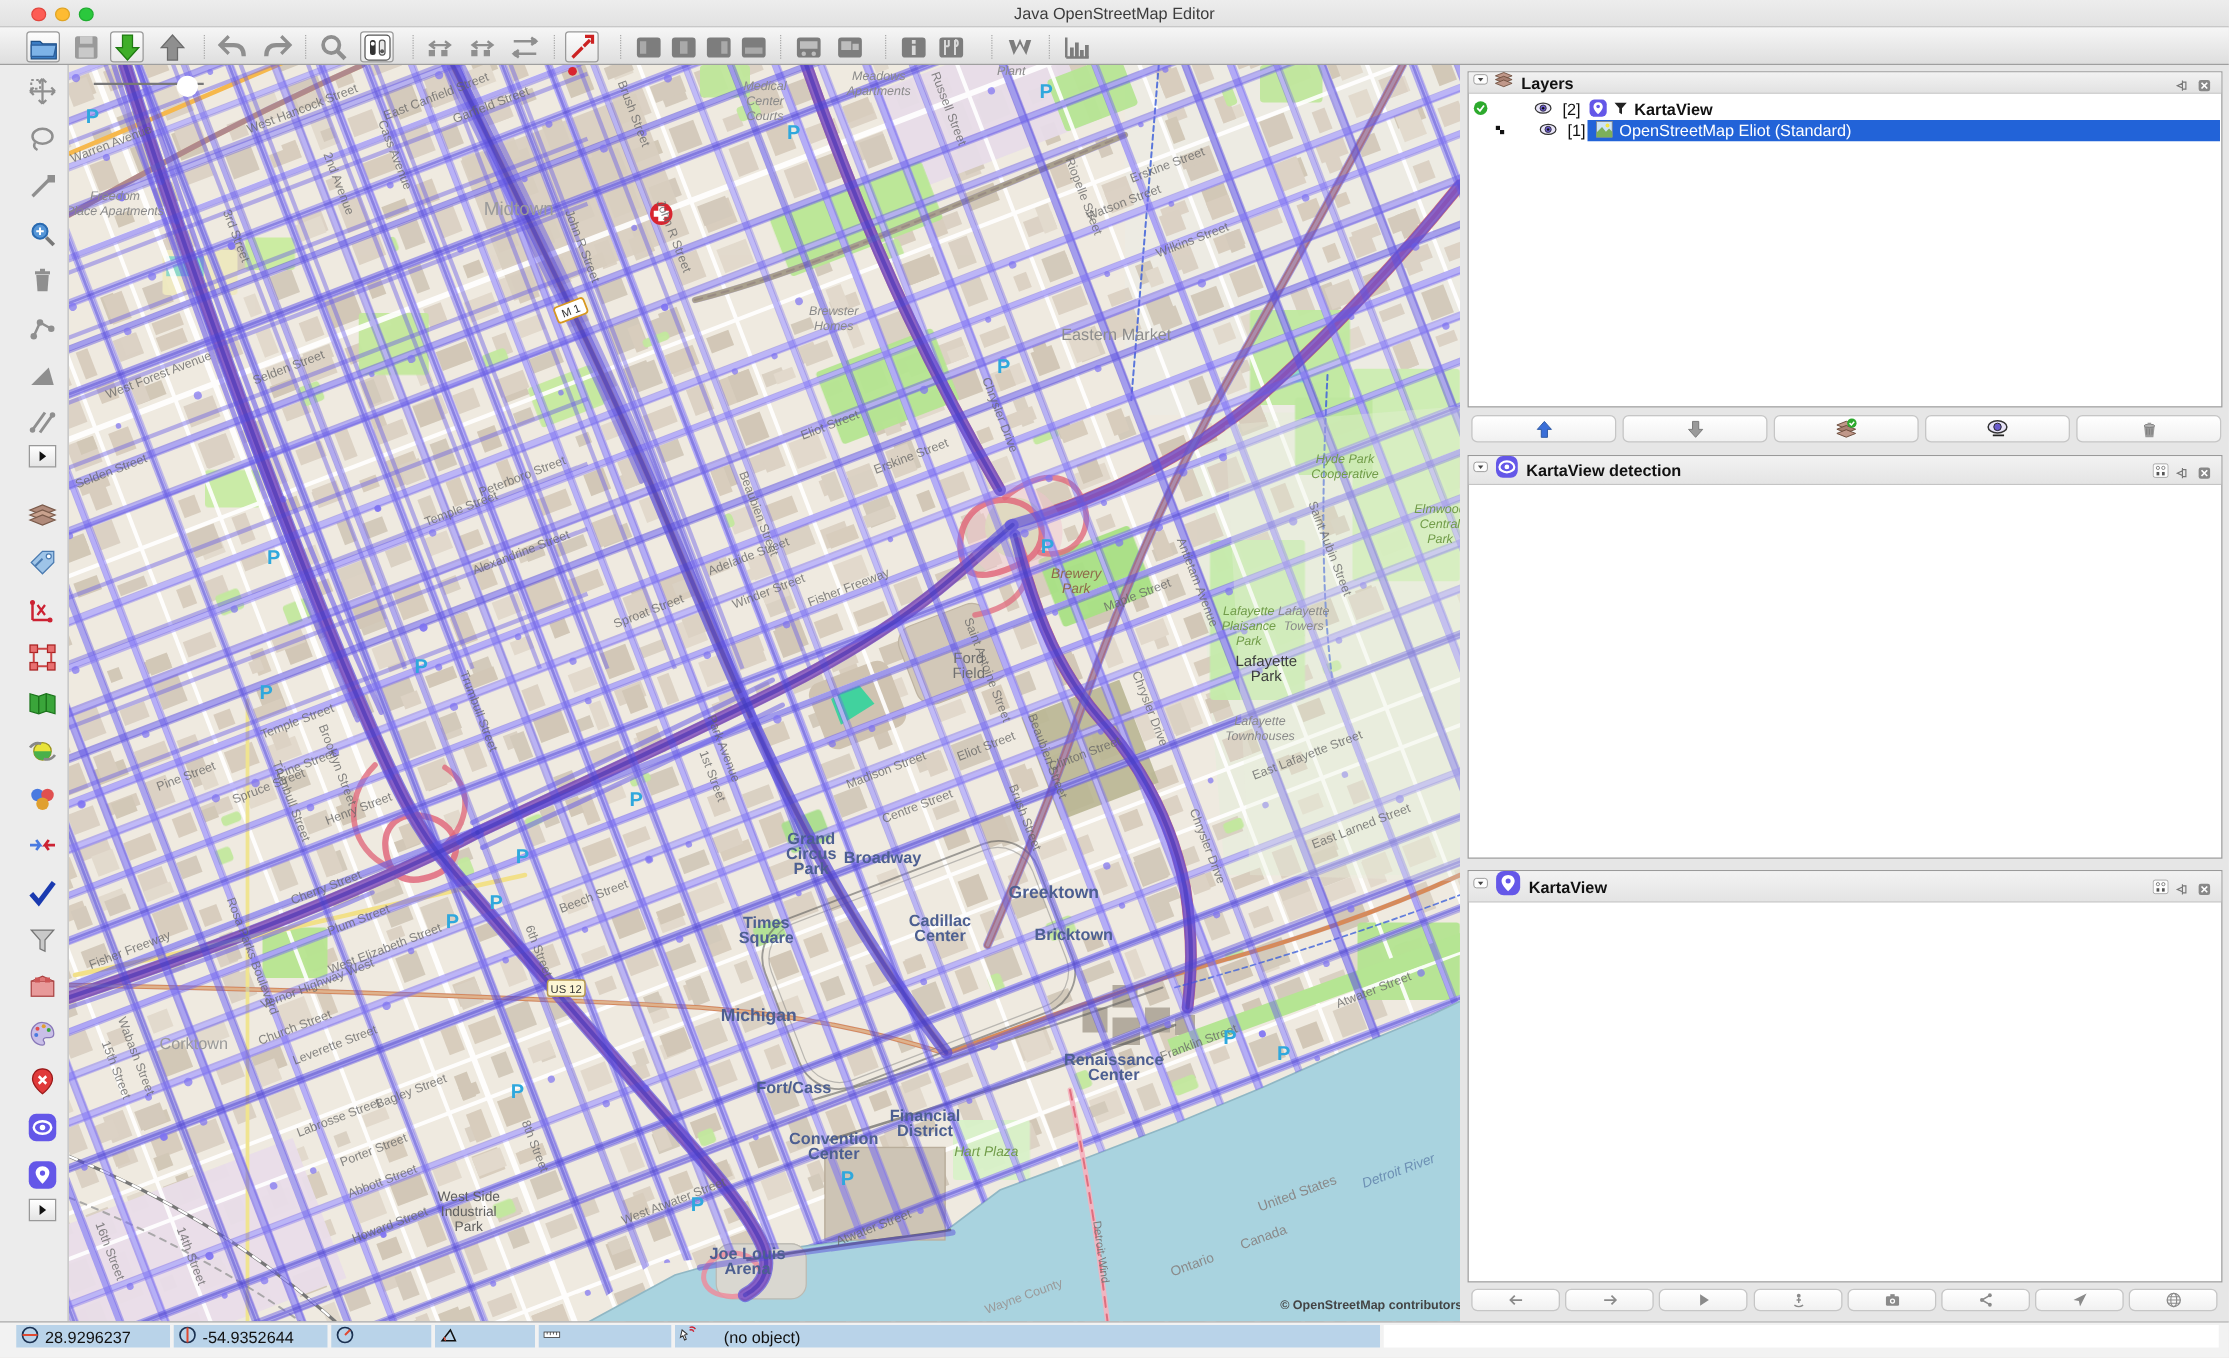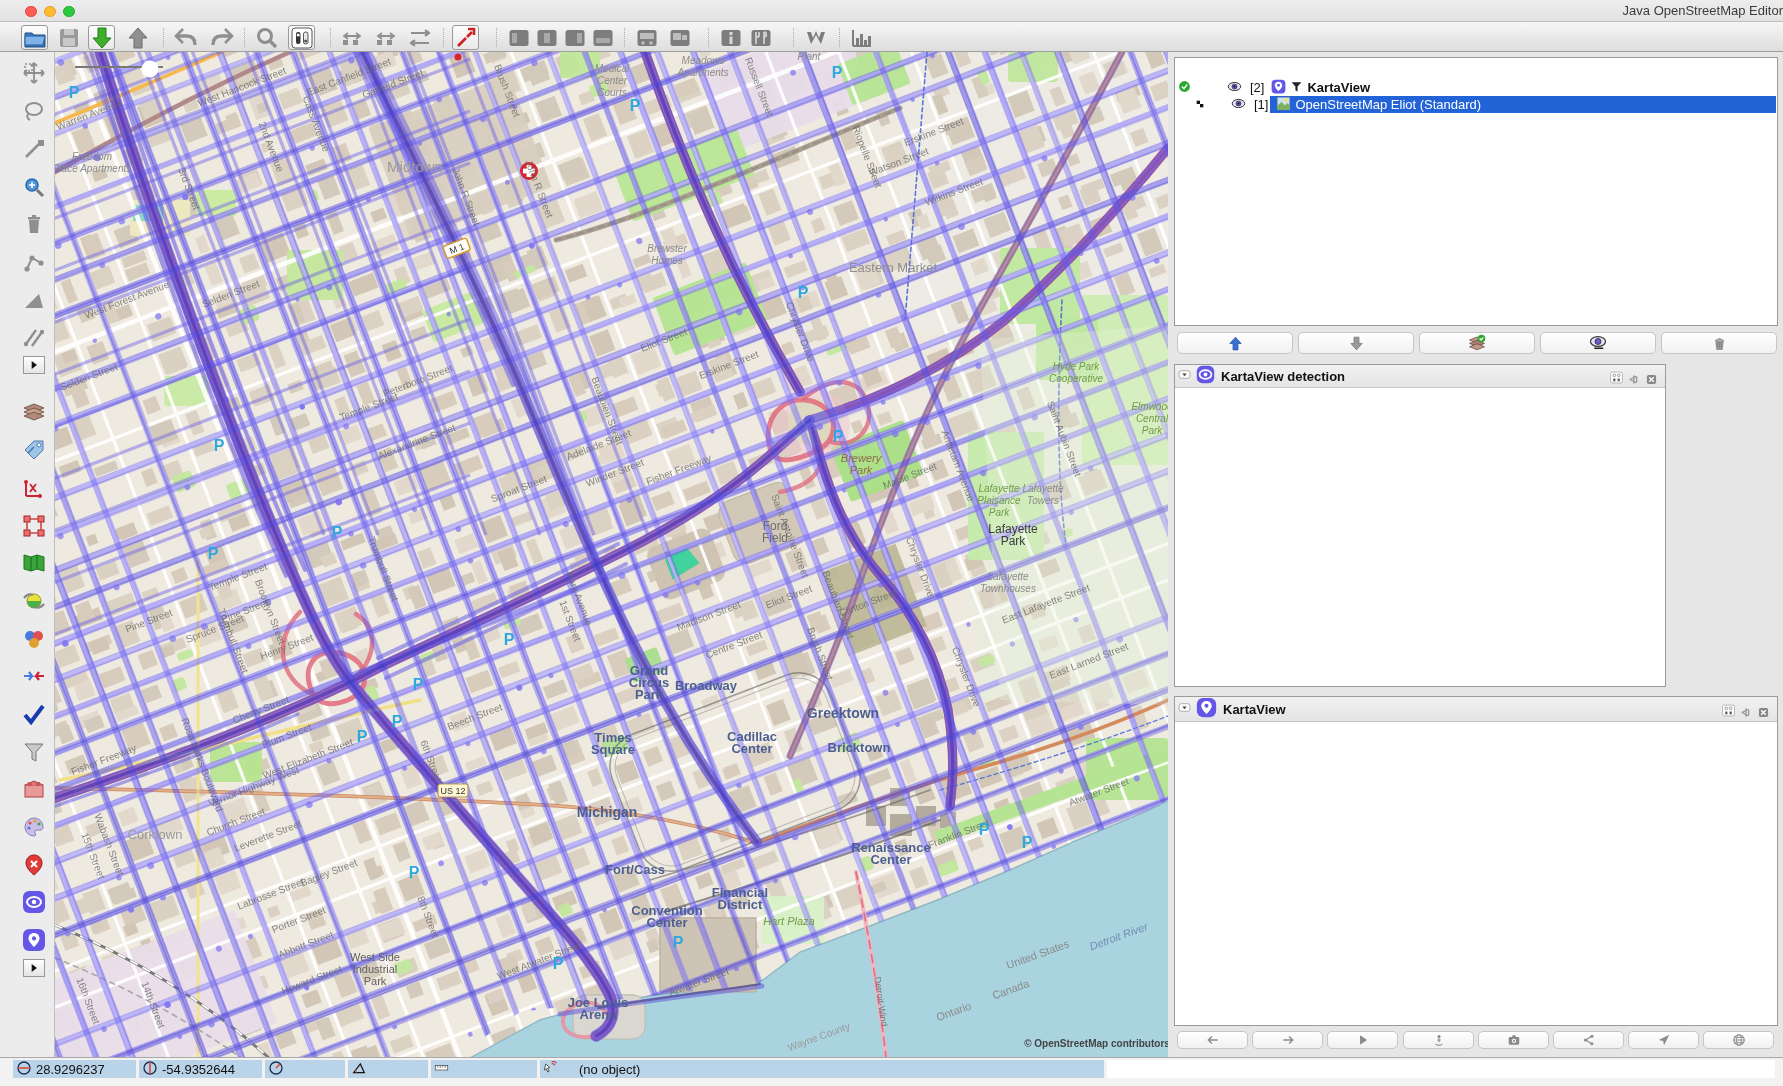--- a/index.html
+++ b/index.html
@@ -4,7 +4,7 @@
 html,body{margin:0;padding:0;width:1783px;height:1086px;overflow:hidden;font-family:"Liberation Sans",sans-serif;background:#ececec}
 *{box-sizing:border-box}
 .titlebar{position:absolute;left:0;top:0;width:1783px;height:22px;background:linear-gradient(#ededed,#e2e2e2);border-bottom:1px solid #bdbdbd}
-.title{position:absolute;left:0;right:0;top:3px;text-align:right;font-size:13px;color:#3c3c3c}
+.title{position:absolute;left:0;right:0;top:3px;text-align:center;font-size:13px;color:#3c3c3c}
 .tl{position:absolute;top:5.5px;width:11.5px;height:11.5px;border-radius:50%}
 .toolbar{position:absolute;left:0;top:22px;width:1783px;height:30px;background:linear-gradient(#f6f6f6,#dedede);border-bottom:1px solid #9f9f9f}
 .lefttb{position:absolute;left:0;top:52px;width:55px;height:1005px;background:#ececec;border-right:1px solid #bdbdbd}

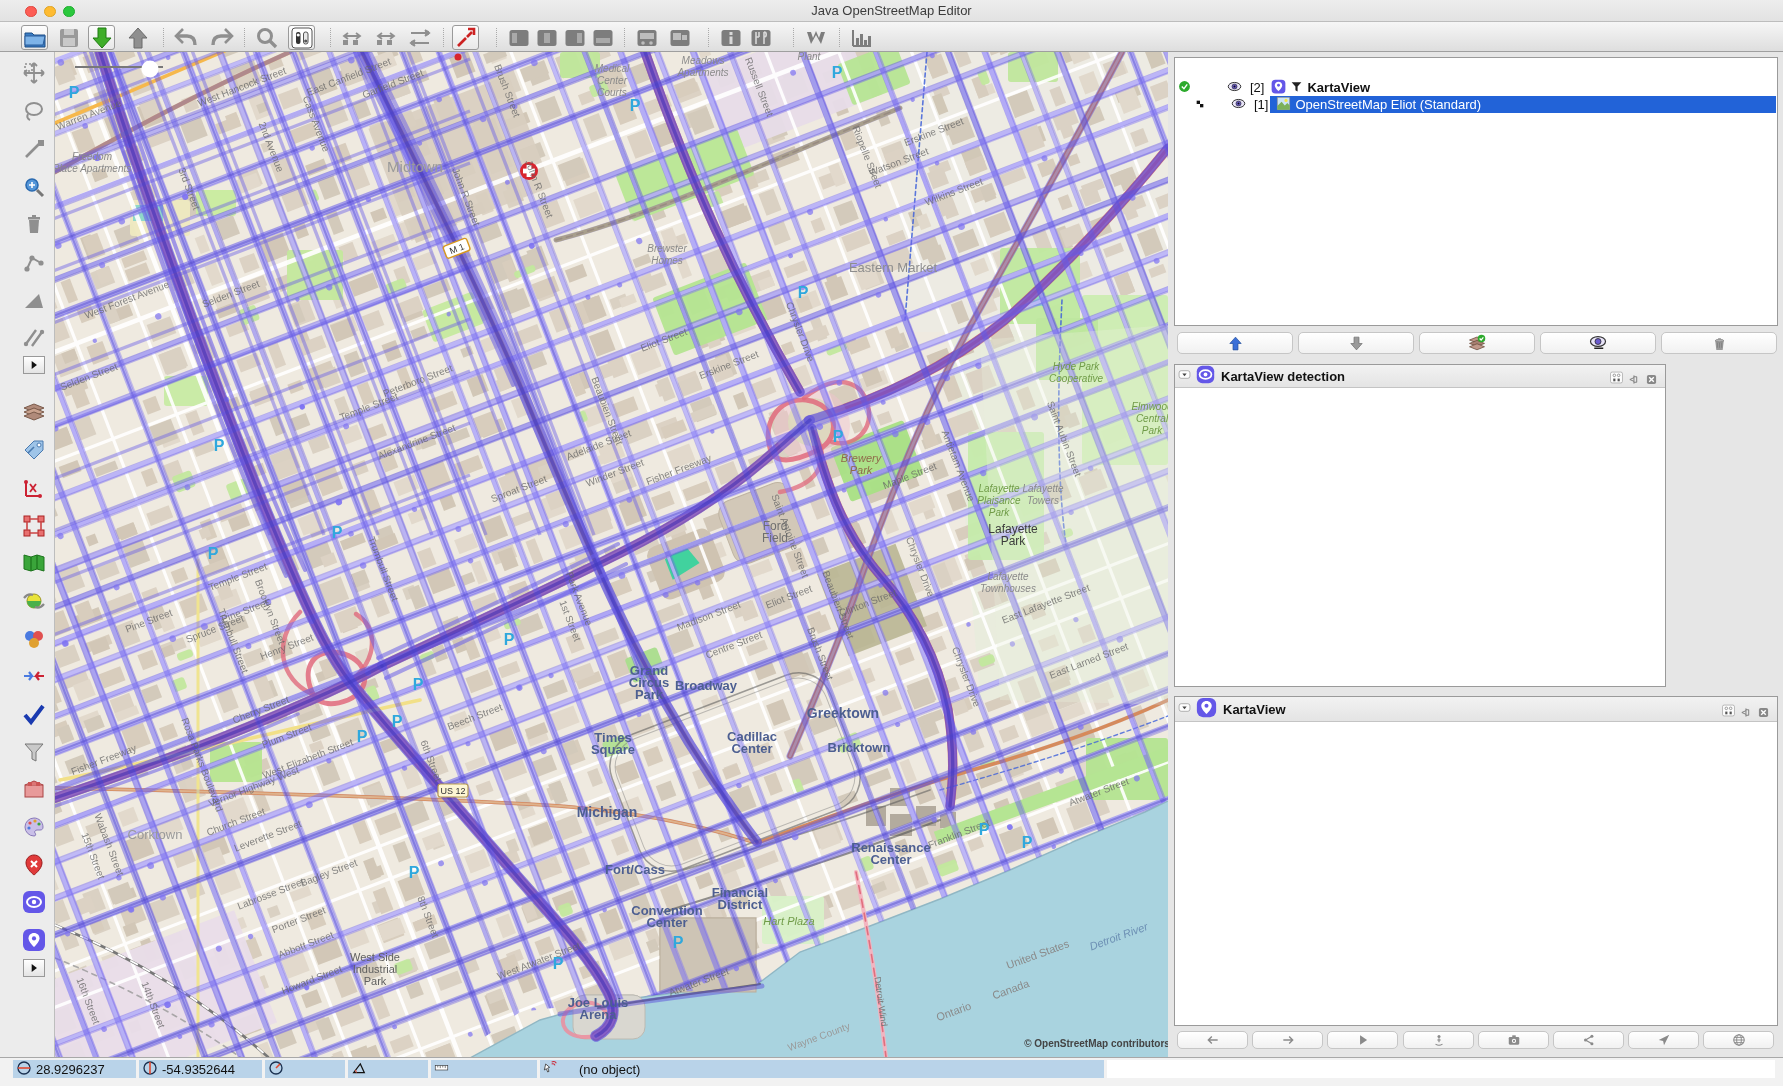--- a/index.html
+++ b/index.html
@@ -2144,6 +2144,25 @@
     </svg>
   </div>
 <div style="position:absolute;left:1174px;top:57px;width:604px;height:269px;background:#fff;border:1px solid #9a9a9a">
+    <div style="position:absolute;left:0;top:0;right:0;height:17px;background:linear-gradient(#f2f2f2,#e2e2e2);border-bottom:1px solid #c4c4c4;display:flex;align-items:center">
+      <span style="margin-left:3px"><svg width="13" height="13" viewBox="0 0 24 24">
+          <rect x="2" y="5" width="20" height="14" rx="4" fill="#fdfdfd" stroke="#777"></rect>
+          <path d="M8 10 h8 l-4 5 z" fill="#444"></path>
+        </svg></span>
+      <span style="margin-left:4px"><svg width="16" height="16" viewBox="0 0 24 24">
+          <path d="M2 7 l10-4 10 4-10 4z" fill="#c0988a" stroke="#6a4a3a"></path>
+          <path d="M2 11.5 l10-4 10 4-10 4z" fill="#a88072" stroke="#6a4a3a"></path>
+          <path d="M2 16 l10-4 10 4-10 4z" fill="#c0988a" stroke="#6a4a3a"></path>
+        </svg></span>
+      <span style="margin-left:6px;font-weight:bold;font-size:13px;color:#111">Layers</span>
+      <span style="position:absolute;right:26px;top:3px"><svg width="11" height="11" viewBox="0 0 24 24">
+          <path d="M13 3 v18 M13 8 l-9 4 9 4 M13 6 h6 v12 h-6" stroke="#777" stroke-width="2" fill="none"></path>
+        </svg></span>
+      <span style="position:absolute;right:8px;top:3px"><svg width="11" height="11" viewBox="0 0 24 24">
+          <rect x="2" y="2" width="20" height="20" rx="4" fill="#888"></rect>
+          <path d="M7 7 L17 17 M17 7 L7 17" stroke="#fff" stroke-width="3"></path>
+        </svg></span>
+    </div>
     <div style="position:absolute;left:1px;top:21px;right:1px;height:17px;display:flex;align-items:center;font-size:13px">
       <span style="margin-left:2px"><svg width="13" height="13" viewBox="0 0 24 24">
           <circle cx="12" cy="12" r="10" fill="#2daa2d"></circle>

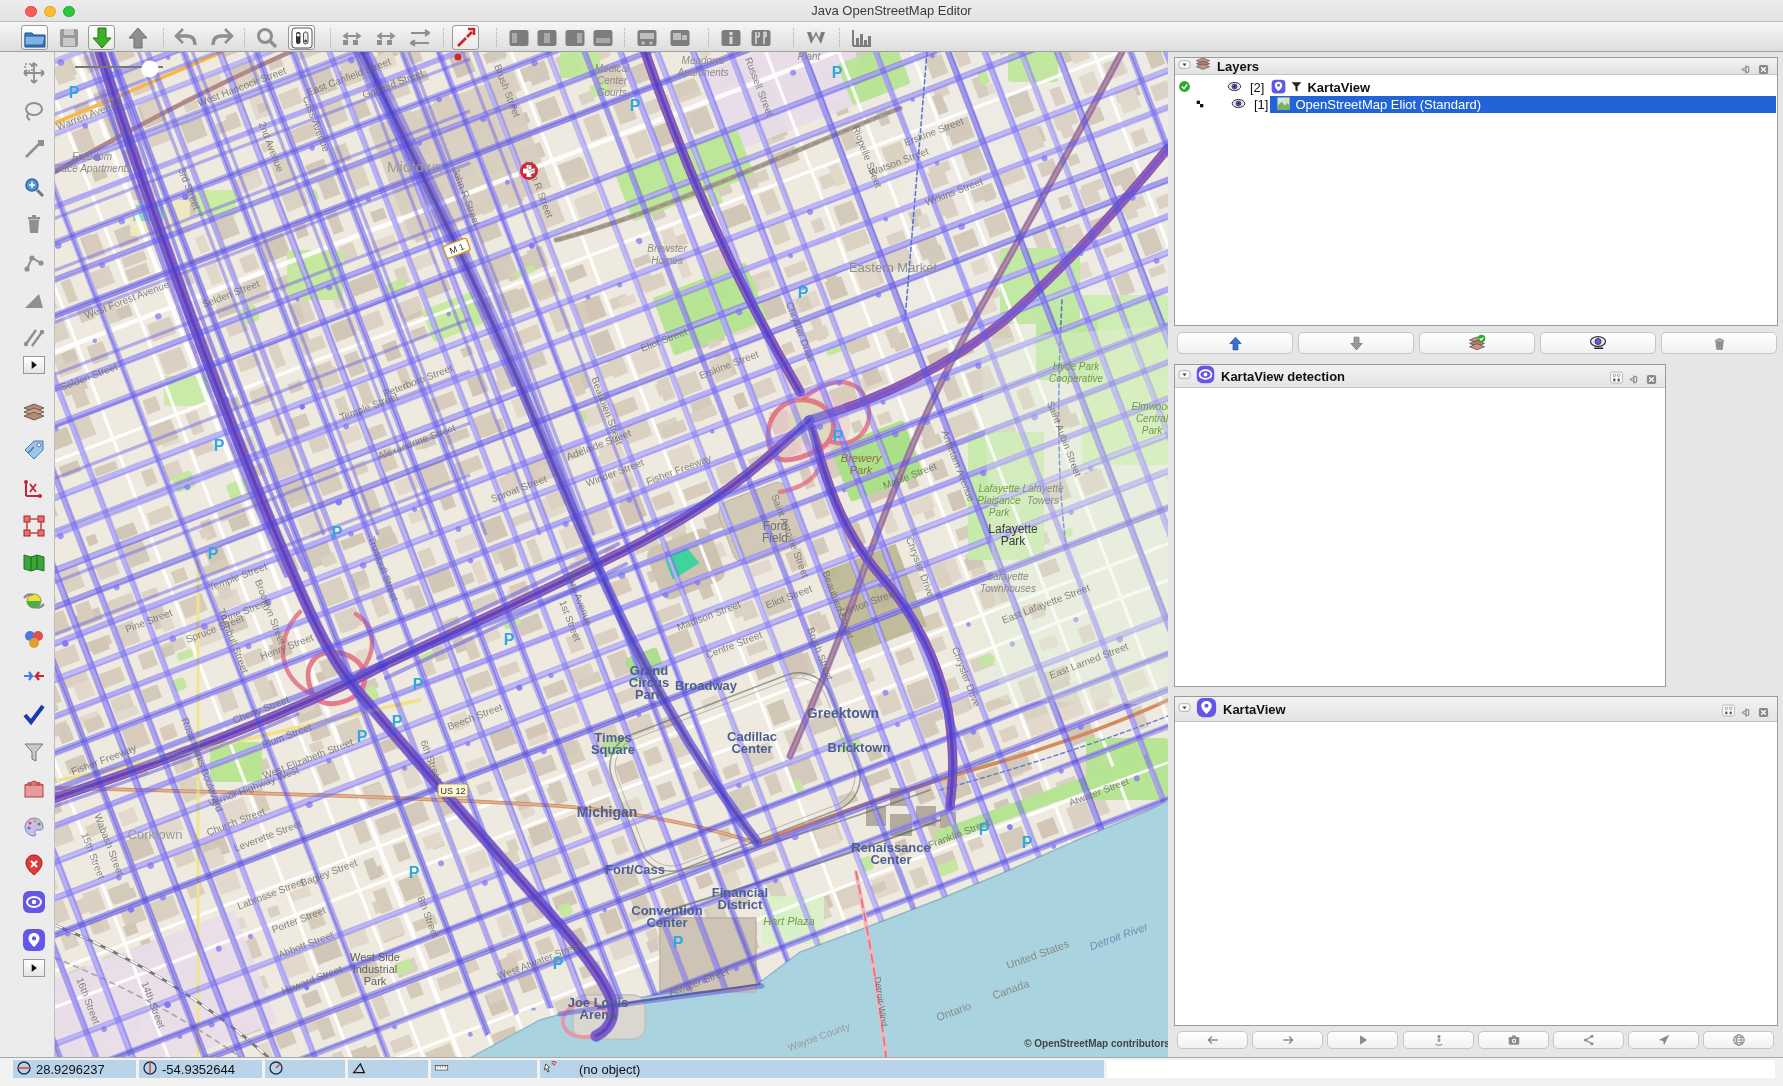--- a/index.html
+++ b/index.html
@@ -2238,7 +2238,7 @@
       <path d="M9 11 v7 M12 11 v7 M15 11 v7" stroke="#787878"></path>
     </svg>
   </div>
-<div style="position:absolute;left:1174px;top:364px;width:492px;height:323px;background:#fff;border:1px solid #9a9a9a">
+<div style="position:absolute;left:1174px;top:364px;width:604px;height:323px;background:#fff;border:1px solid #9a9a9a">
     <div style="position:absolute;left:0;top:0;right:0;height:23px;background:linear-gradient(#f2f2f2,#e4e4e4);border-bottom:1px solid #c4c4c4;display:flex;align-items:center">
       <span style="margin-left:3px"><svg width="13" height="13" viewBox="0 0 24 24">
           <rect x="2" y="5" width="20" height="14" rx="4" fill="#fdfdfd" stroke="#777"></rect>

